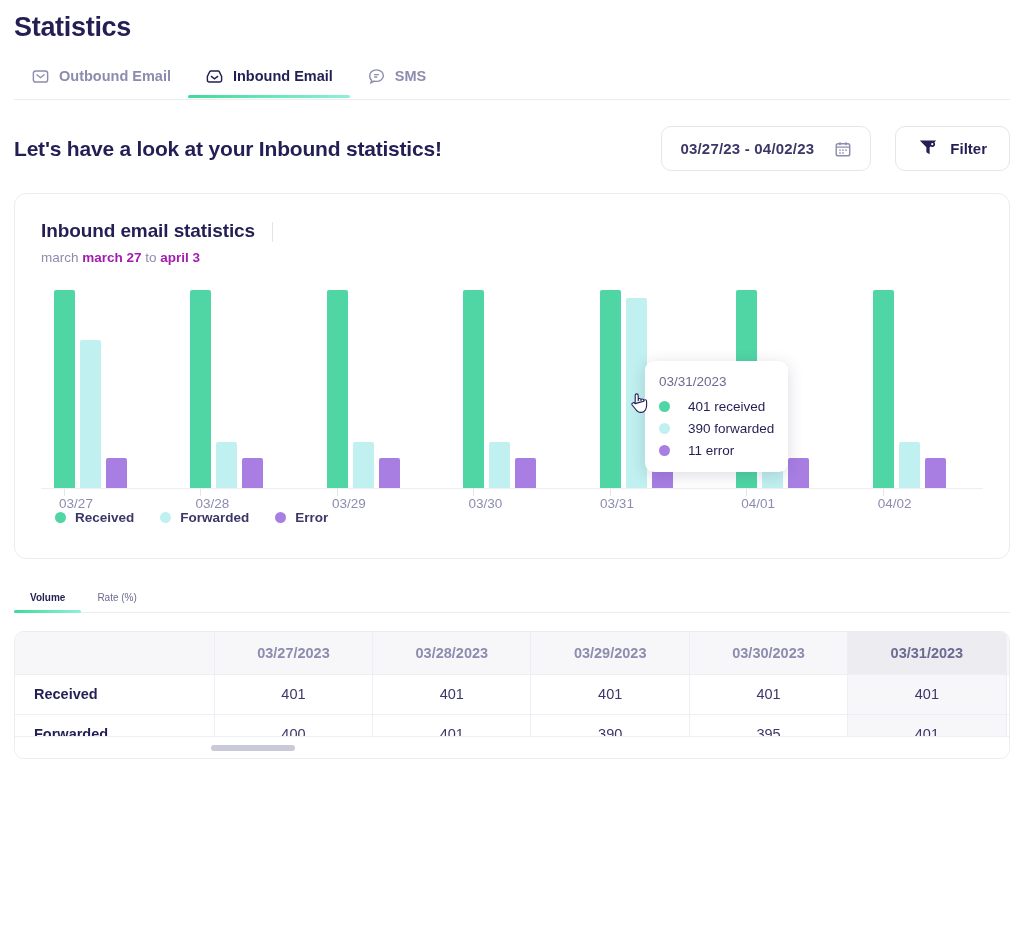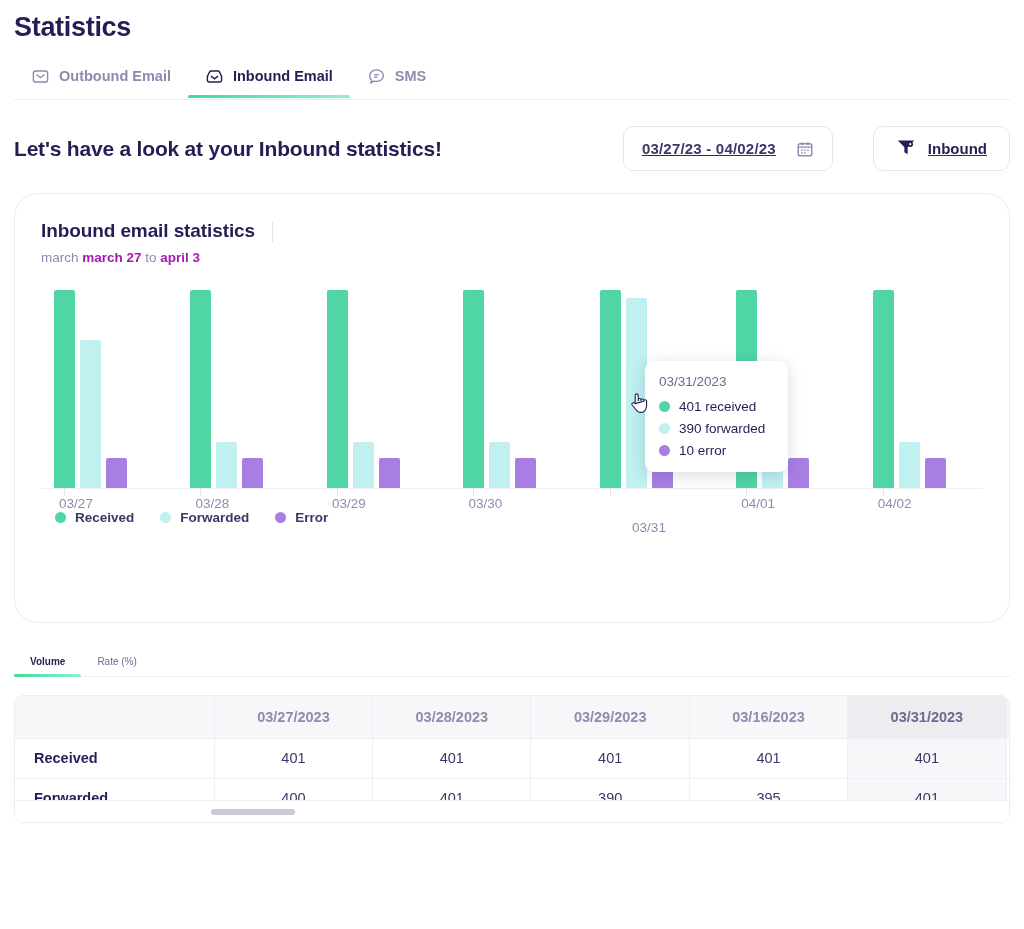--- a/index.html
+++ b/index.html
@@ -76,7 +76,7 @@
     color: #231f54;
     letter-spacing: -0.2px;
   }
-  .controls { display: flex; align-items: flex-end; gap: 40px; text-decoration: underline; }
+  .controls { display: flex; align-items: flex-end; gap: 24px; }
 
   .daterange {
     display: flex;

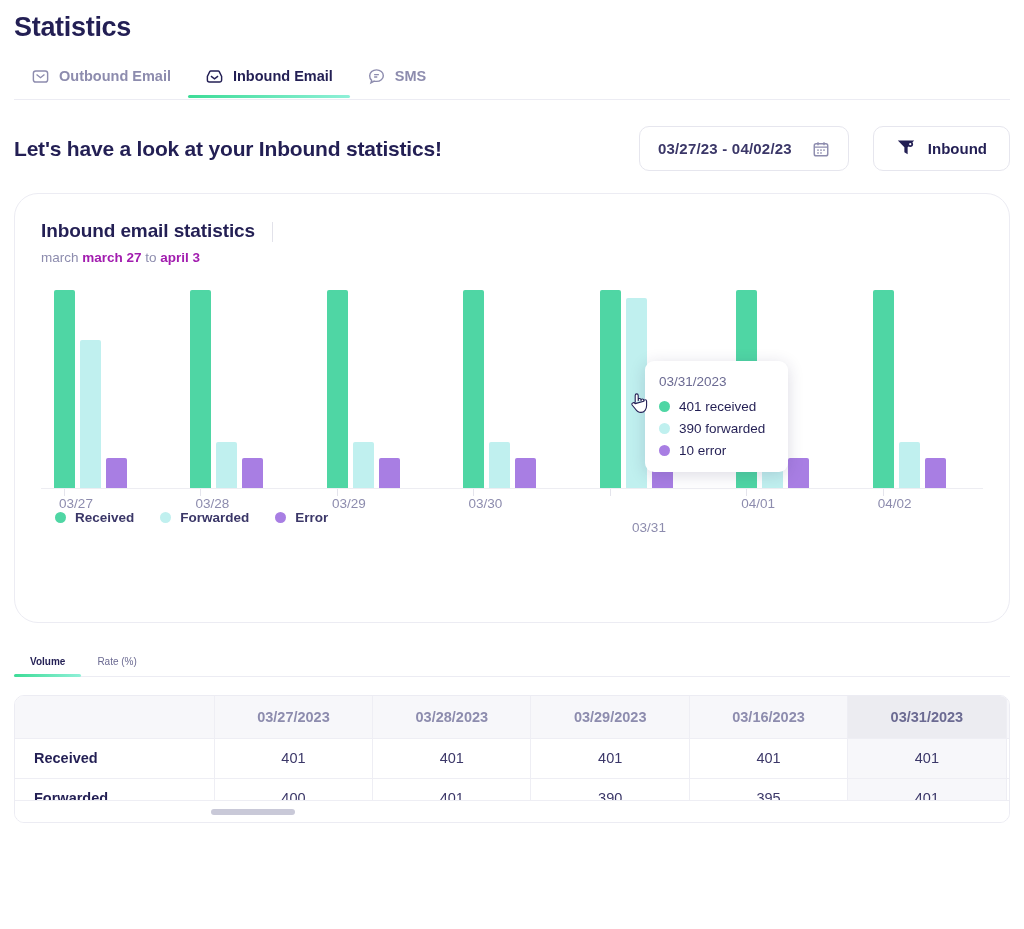--- a/index.html
+++ b/index.html
@@ -378,7 +378,7 @@
             <circle cx="17.2" cy="7.6" r="1.35" fill="#ffffff"></circle>
           </svg>
         </span>
-        <span class="f-label">Inbound</span>
+        <span class="f-label">Filter</span>
       </div>
     </div>
   </div>

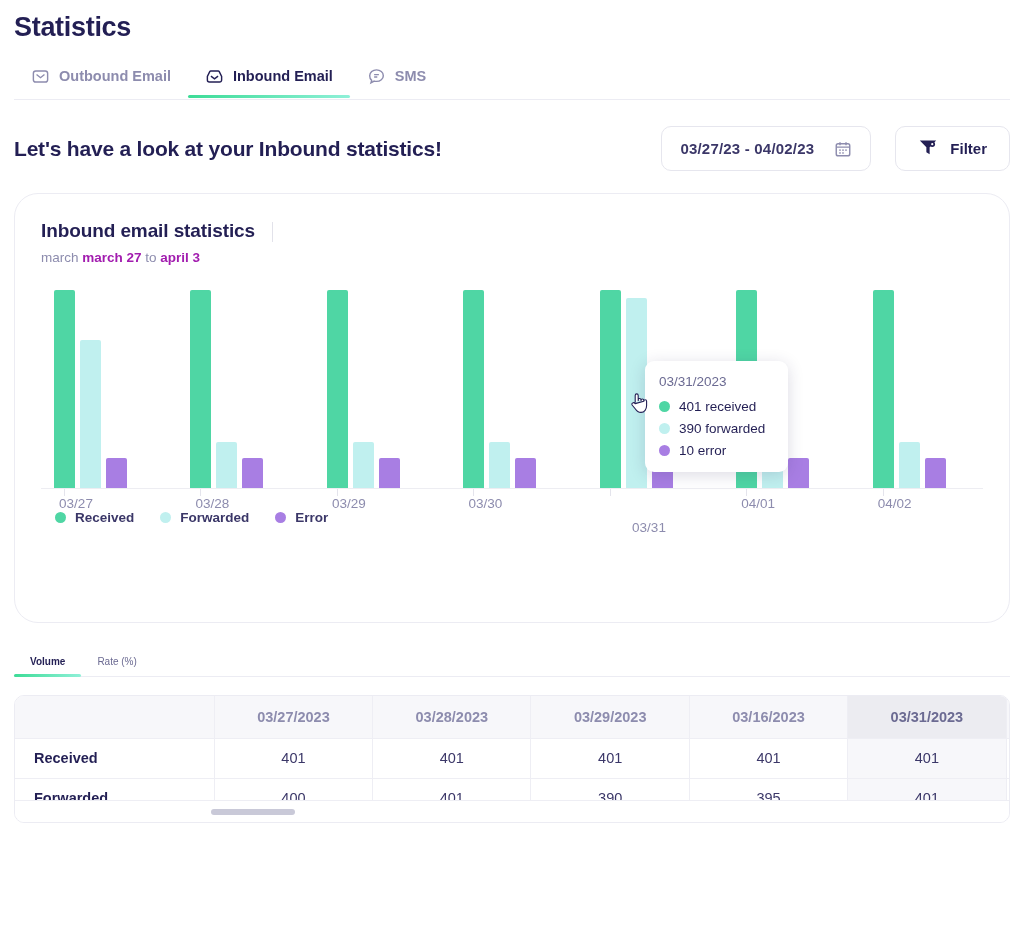--- a/index.html
+++ b/index.html
@@ -118,9 +118,9 @@
   .card {
     margin-top: 22px;
     border: 1px solid #ececf3;
-    border-radius: 24px;
+    border-radius: 12px;
     background: #fff;
-    height: 430px;
+    height: 366px;
     padding: 26px 26px 0 26px;
     position: relative;
   }

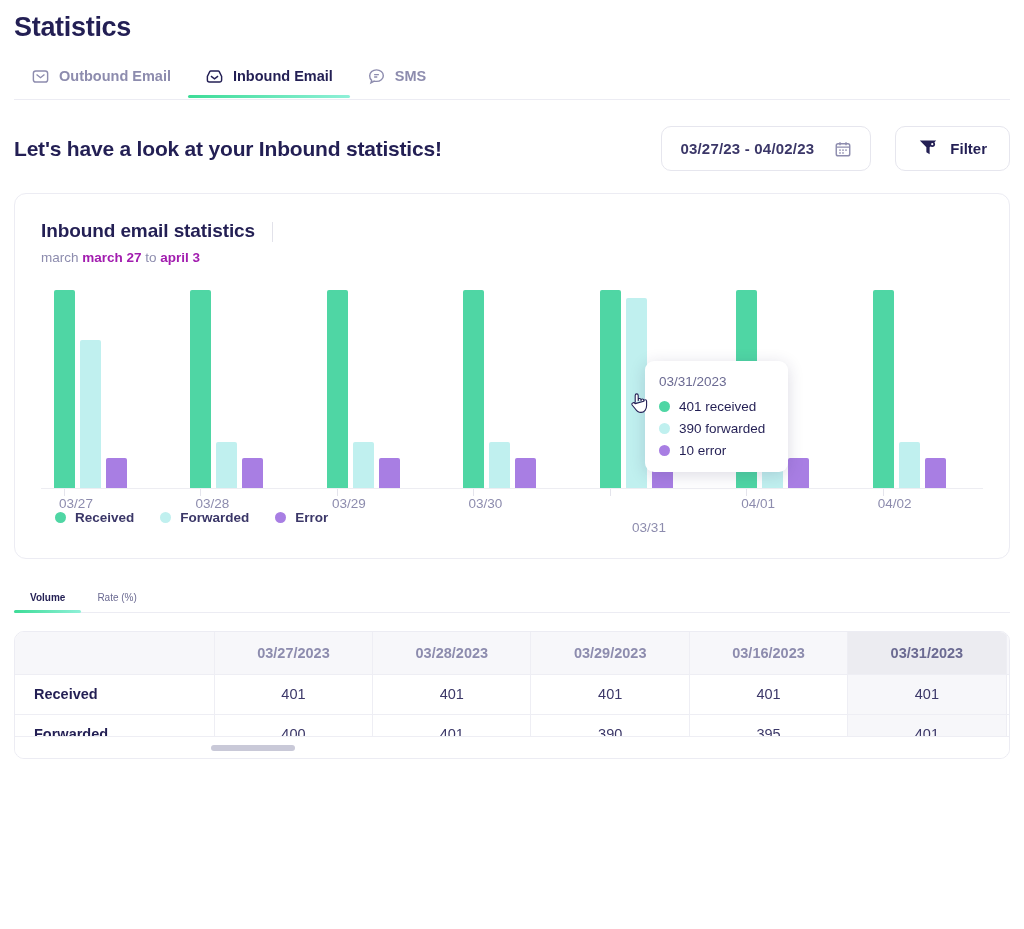--- a/index.html
+++ b/index.html
@@ -219,7 +219,7 @@
   .tt-row {
     display: flex;
     align-items: center;
-    gap: 9px;
+    gap: 18px;
     margin-top: 7px;
   }
   .tt-dot { width: 11px; height: 11px; border-radius: 50%; flex: none; }

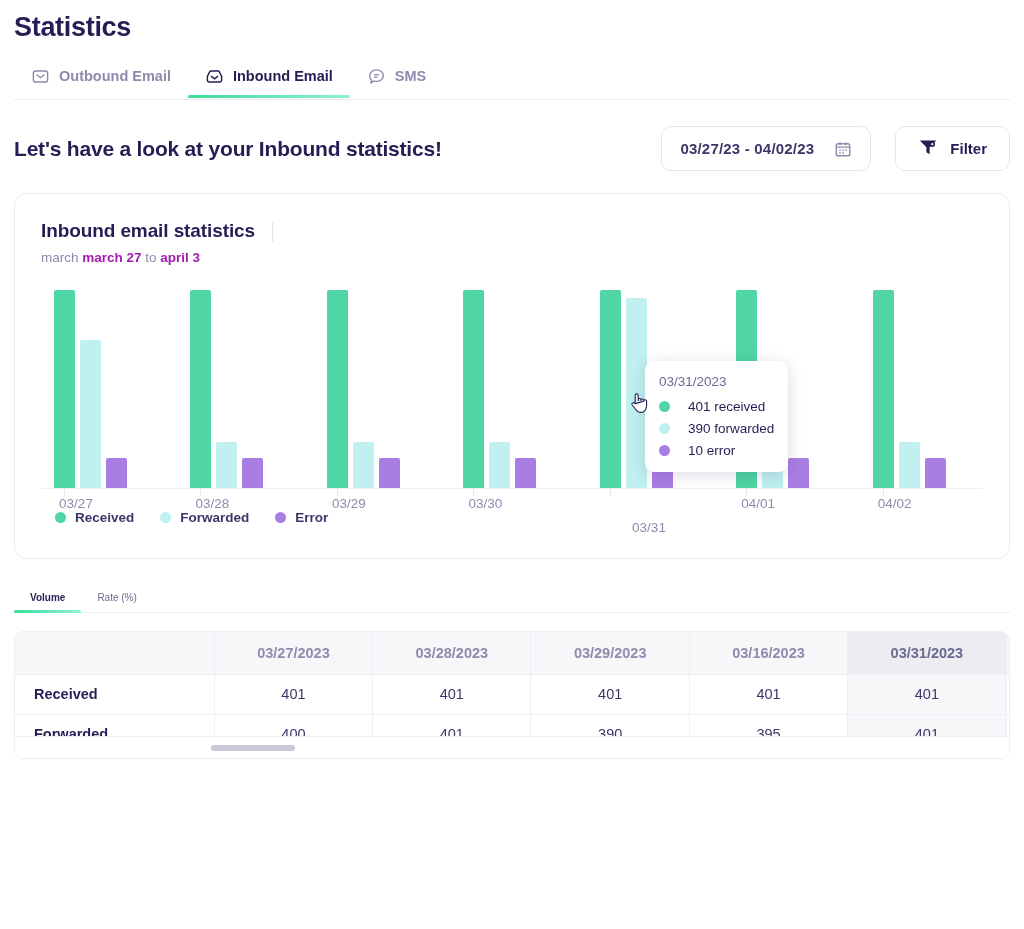--- a/index.html
+++ b/index.html
@@ -456,7 +456,7 @@
         </div>
         <div class="tt-row">
           <span class="tt-dot" style="background:#a87ee3"></span>
-          <span class="tt-text">10 error</span>
+          <span class="tt-text">11 error</span>
         </div>
       </div>
     </div>

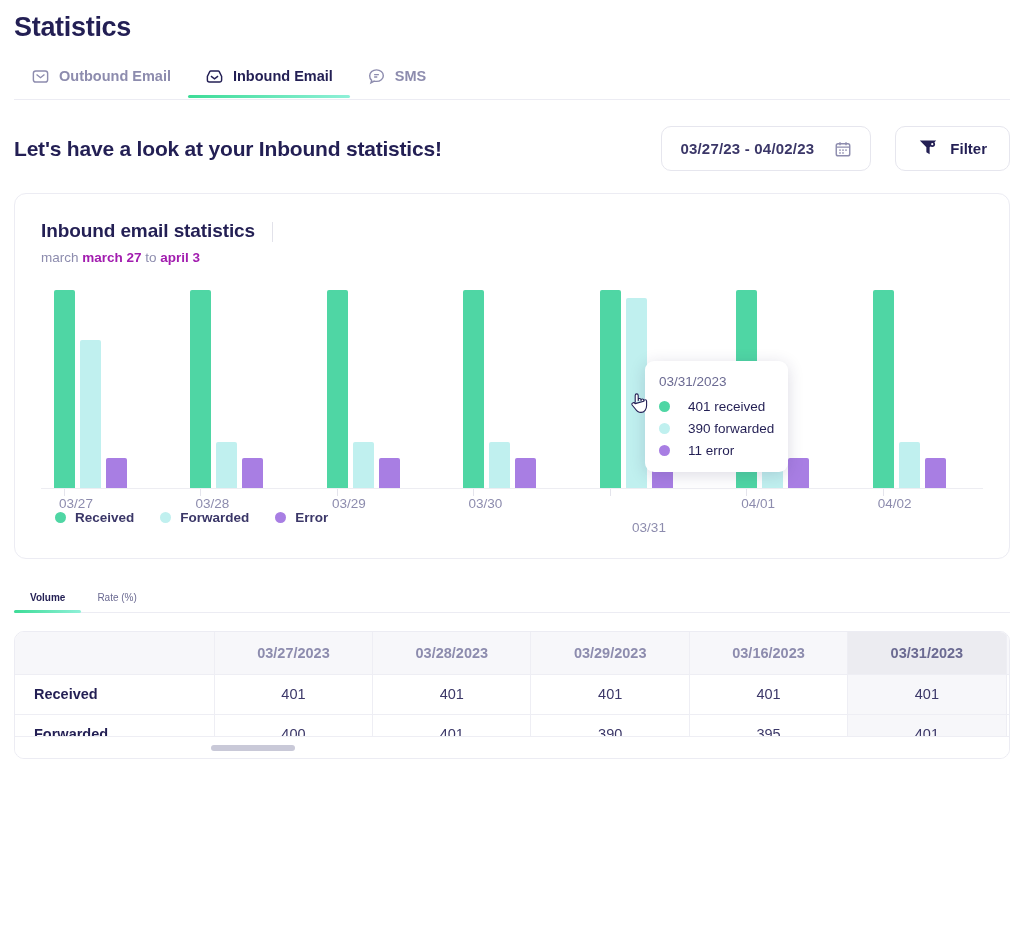--- a/index.html
+++ b/index.html
@@ -437,7 +437,7 @@
           <div class="tick" style="left: 432.286px;"></div>
           <div class="xlabel" style="left: 444.286px;">03/30</div>
           <div class="tick" style="left: 568.714px;"></div>
-          <div class="xlabel" style="left: 608px; margin-top: 24px;">03/31</div>
+          <div class="xlabel" style="left: 576px;">03/31</div>
           <div class="tick" style="left: 705.143px;"></div>
           <div class="xlabel" style="left: 717.143px;">04/01</div>
           <div class="tick" style="left: 841.571px;"></div>

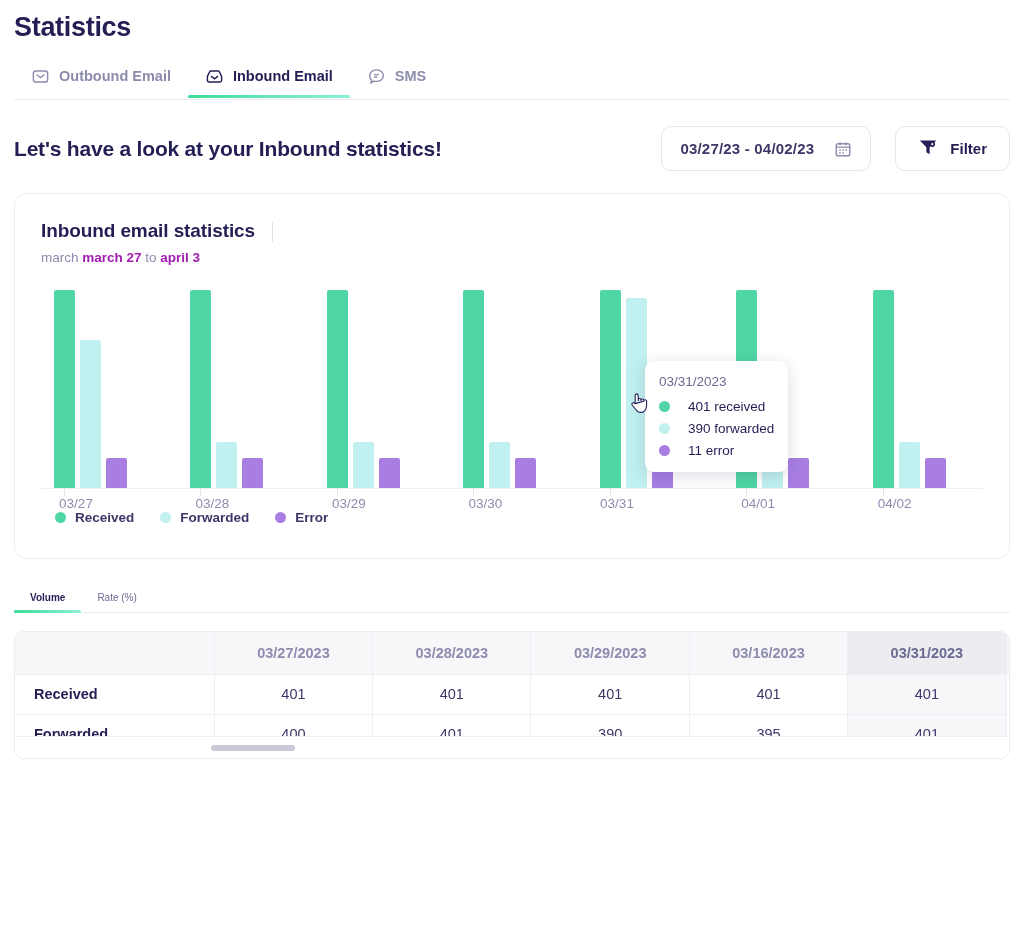--- a/index.html
+++ b/index.html
@@ -503,7 +503,7 @@
           <th>03/27/2023</th>
           <th>03/28/2023</th>
           <th>03/29/2023</th>
-          <th>03/16/2023</th>
+          <th>03/30/2023</th>
           <th class="hl">03/31/2023</th>
           <th>04/</th>
         </tr>

